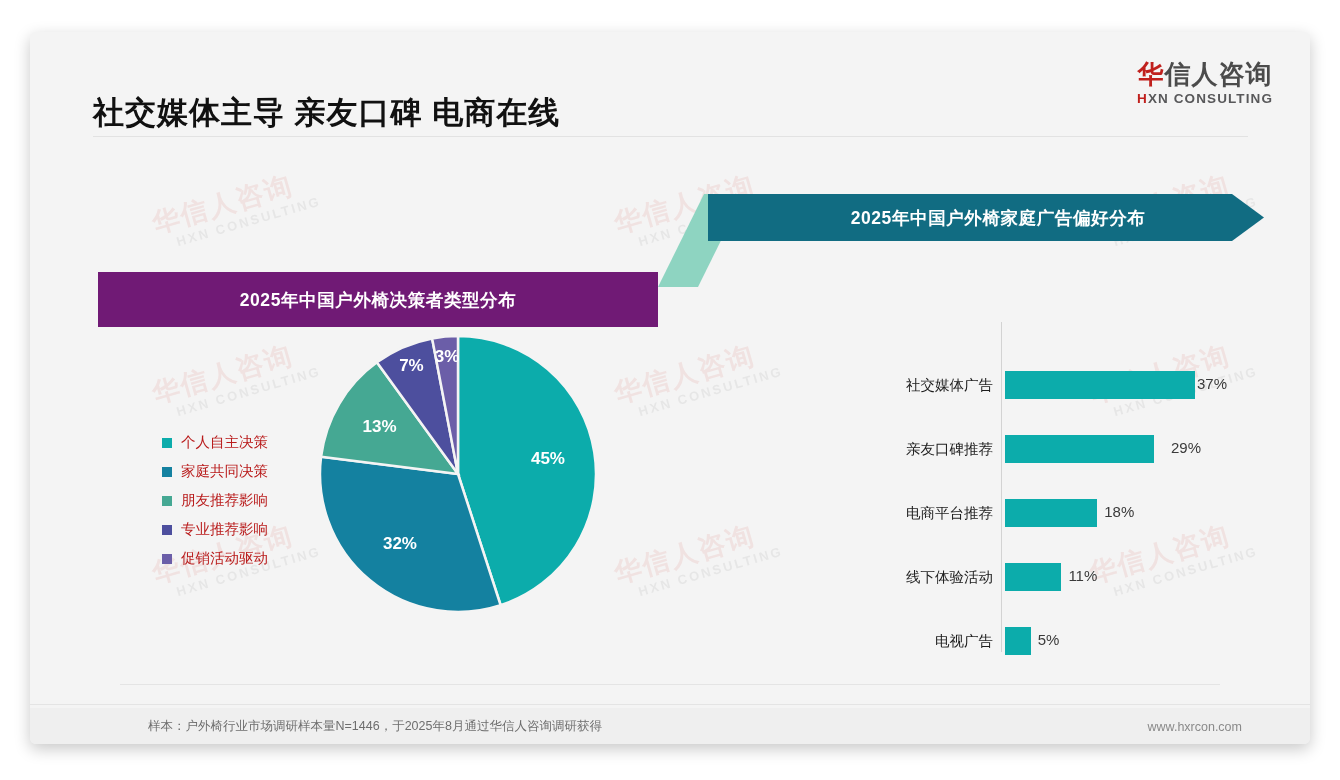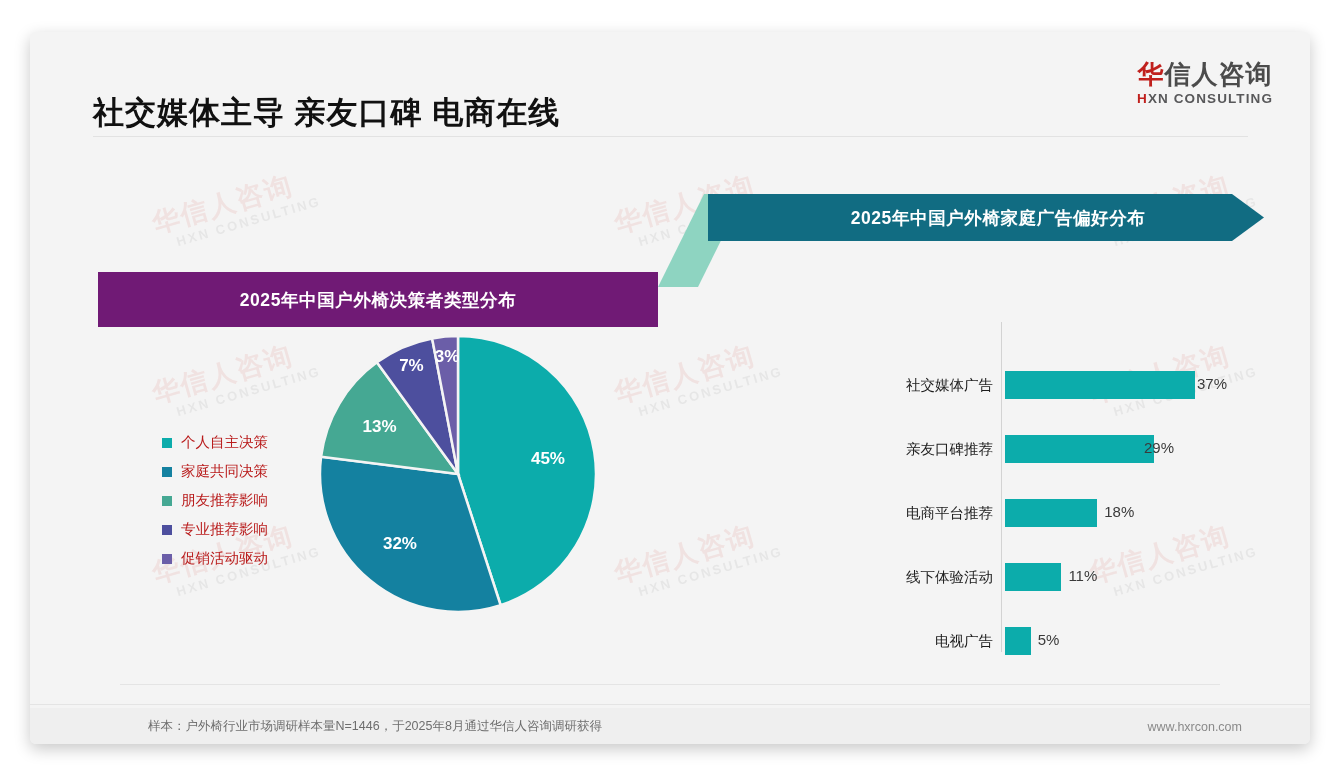--- a/index.html
+++ b/index.html
@@ -258,7 +258,7 @@
           <span class="bar-cat">亲友口碑推荐</span>
           <div class="bar-track">
             <div class="bar-fill" style="width: 148.625px; background: rgb(12, 172, 171);"></div>
-            <span class="bar-val" style="left: 143px;">29%</span>
+            <span class="bar-val" style="left: 170px;">29%</span>
           </div>
         </div>
         <div class="bar-row" style="top: 152px;">

